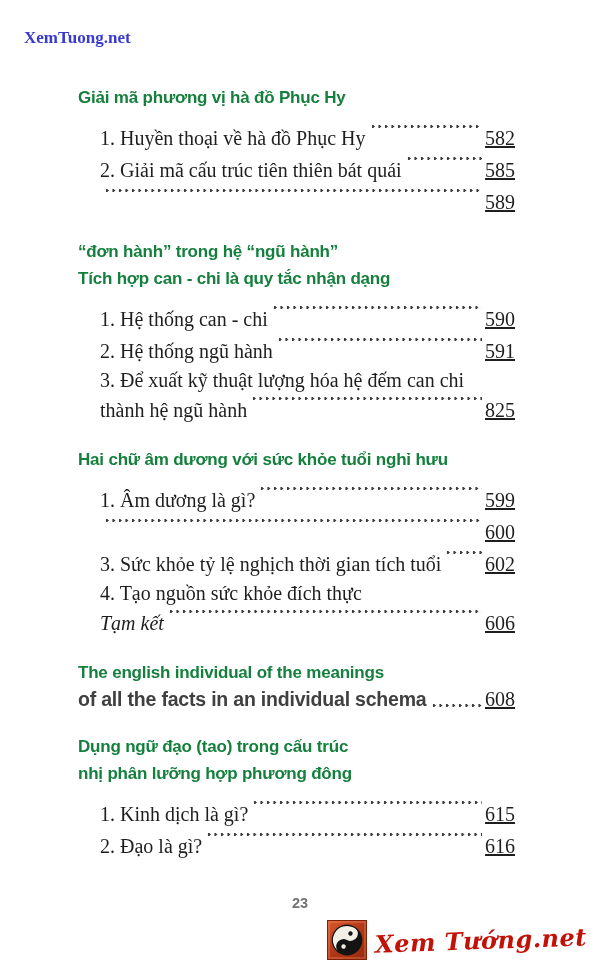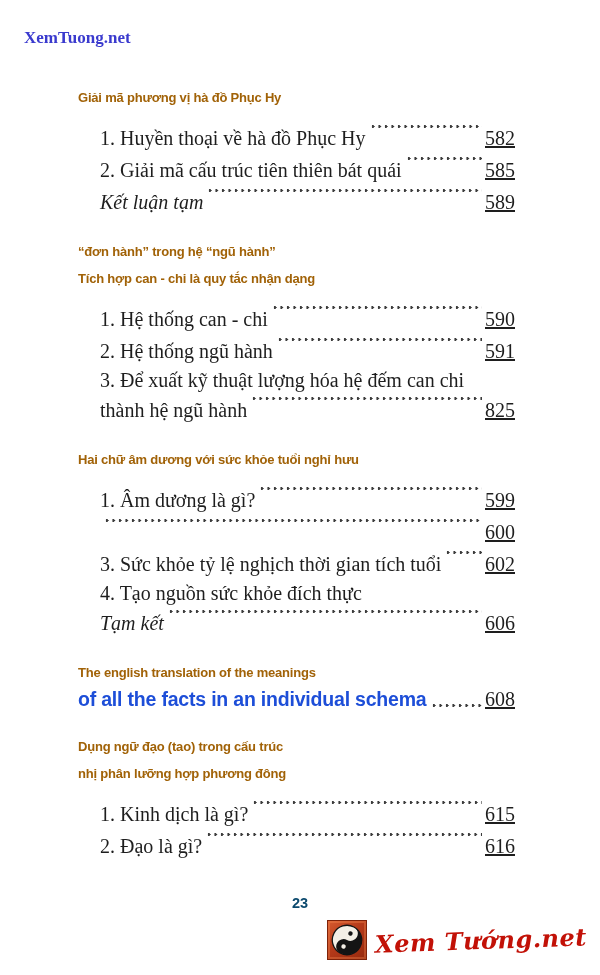--- a/index.html
+++ b/index.html
@@ -29,8 +29,8 @@
   .hgroup { margin-bottom:11px; }
   .h {
     font-family:"Liberation Sans", sans-serif;
-    font-weight:700; font-size:13px; line-height:27px;
-    color:#a16207; white-space:nowrap; letter-spacing:-0.2px;
+    font-weight:700; font-size:17px; line-height:27px;
+    color:#15803d; white-space:nowrap; letter-spacing:-0.2px;
   }
   .row {
     display:flex; align-items:flex-start;

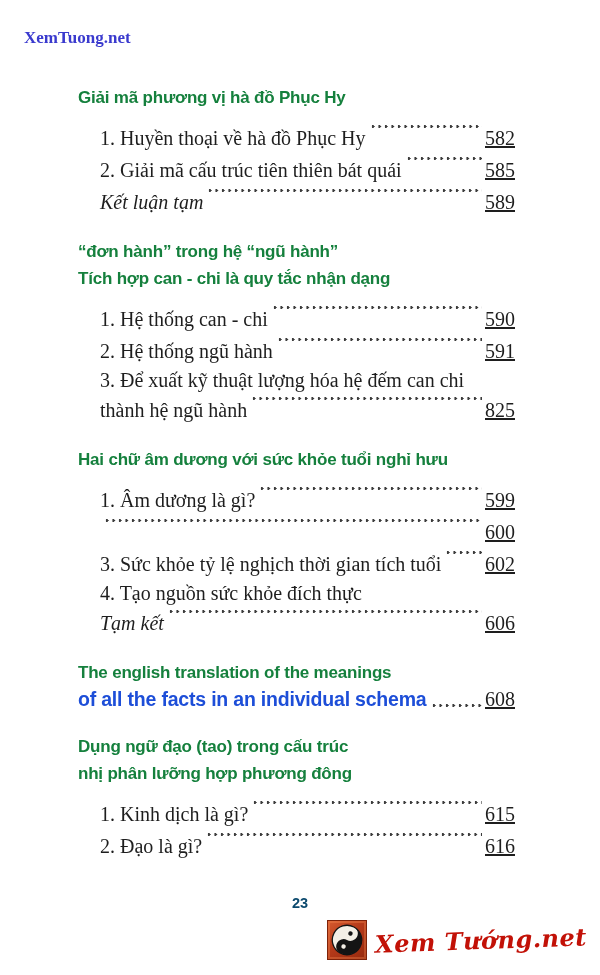--- a/index.html
+++ b/index.html
@@ -115,7 +115,6 @@
         <span class="p">585</span>
       </div>
       <div class="row">
-        <span class="t it">Kết luận tạm</span>
         <span class="leader"></span>
         <span class="p">589</span>
       </div>

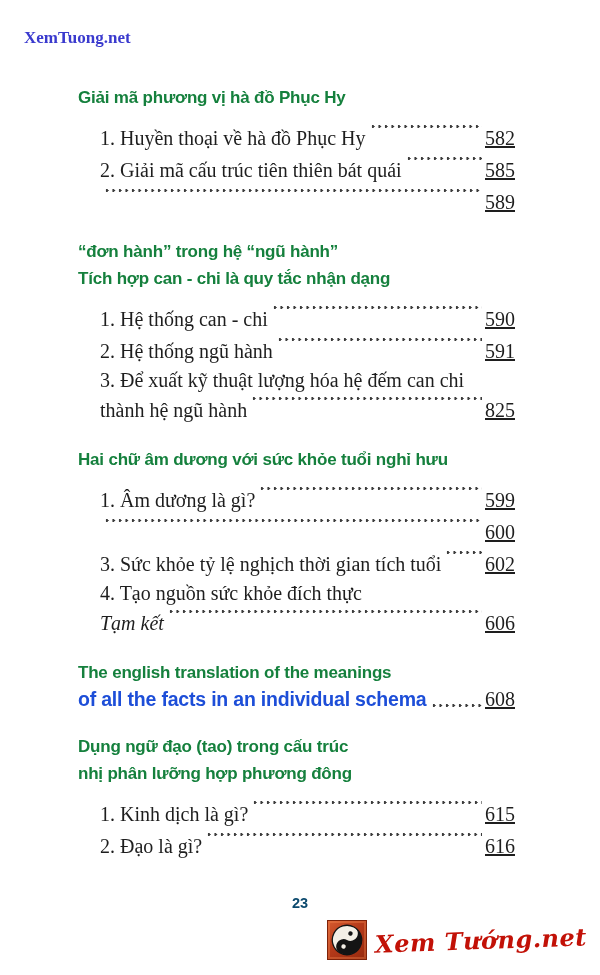--- a/index.html
+++ b/index.html
@@ -175,7 +175,7 @@
 
     <section class="sec">
       <div class="hgroup">
-        <div class="h">The english translation of the meanings</div>
+        <div class="h">The english individual of the meanings</div>
         <div class="hrow">
           <span class="ht">of all the facts in an individual schema</span>
           <span class="leader"></span>

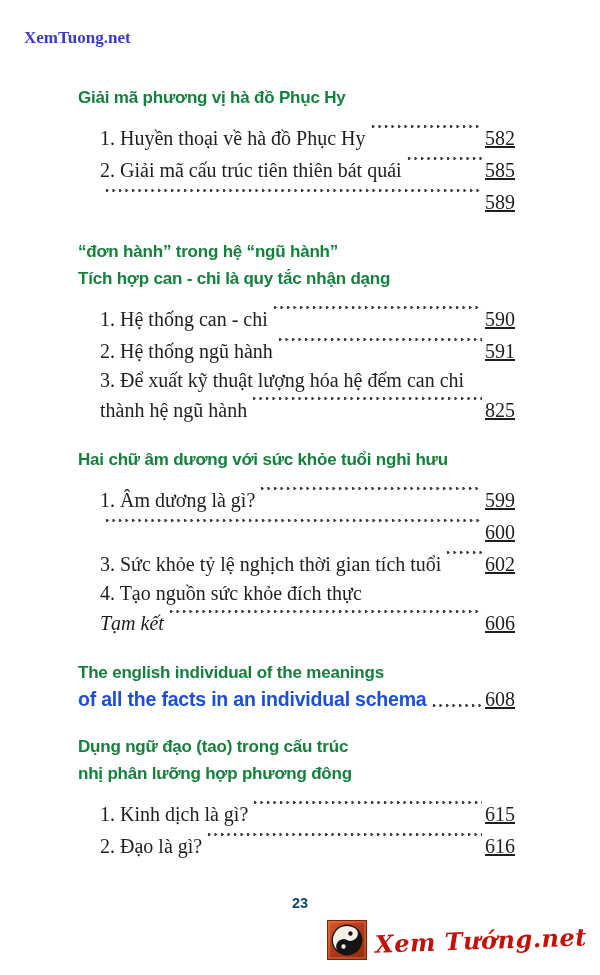--- a/index.html
+++ b/index.html
@@ -59,7 +59,7 @@
     flex:0 0 auto;
     font-family:"Liberation Sans", sans-serif;
     font-weight:700; font-size:19.5px; line-height:27px;
-    color:#1d4ed8; letter-spacing:-0.2px;
+    color:#404040; letter-spacing:-0.2px;
   }
   .hrow .leader { min-width:20px; }
 

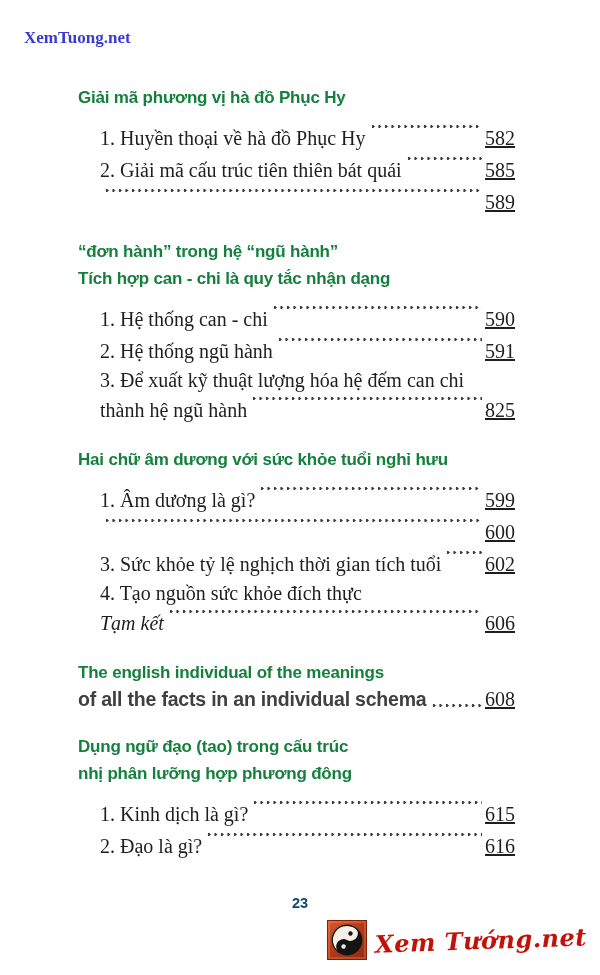--- a/index.html
+++ b/index.html
@@ -68,7 +68,7 @@
     position:absolute; top:895px; left:0; width:100%;
     text-align:center;
     font-family:"Liberation Sans", sans-serif;
-    font-weight:700; font-size:14.5px; color:#0c4a6e;
+    font-weight:700; font-size:14.5px; color:#737373;
   }
 
   

